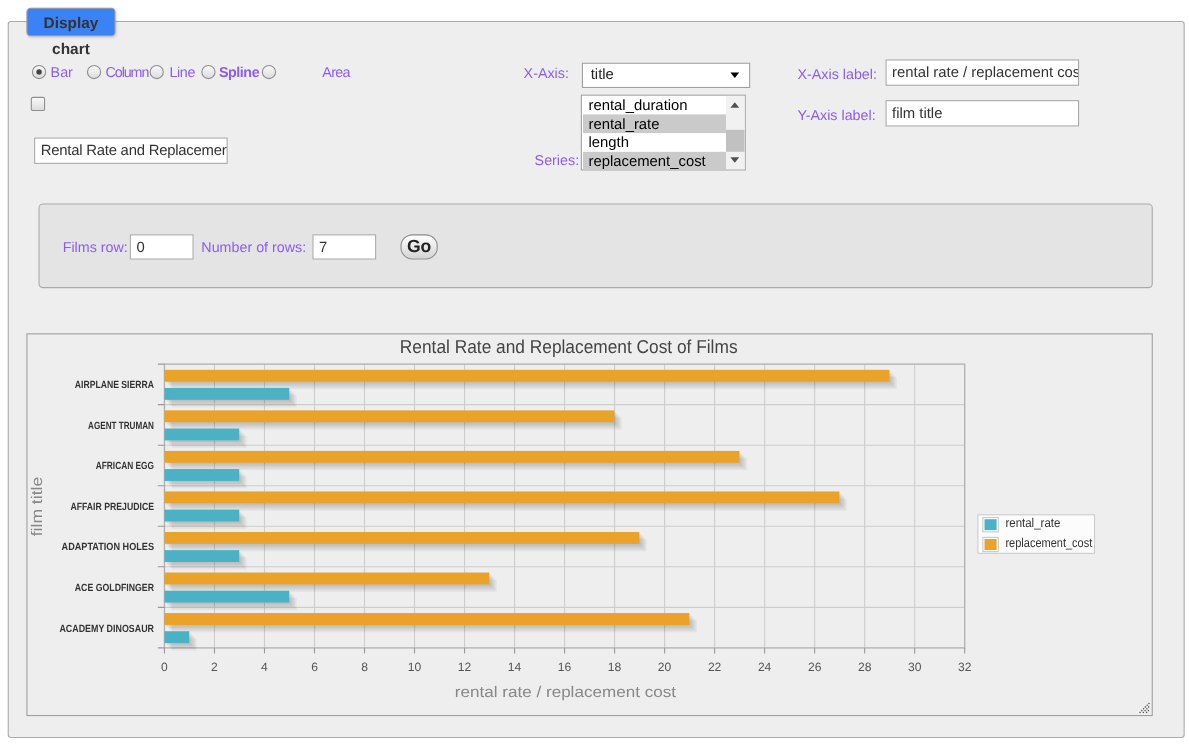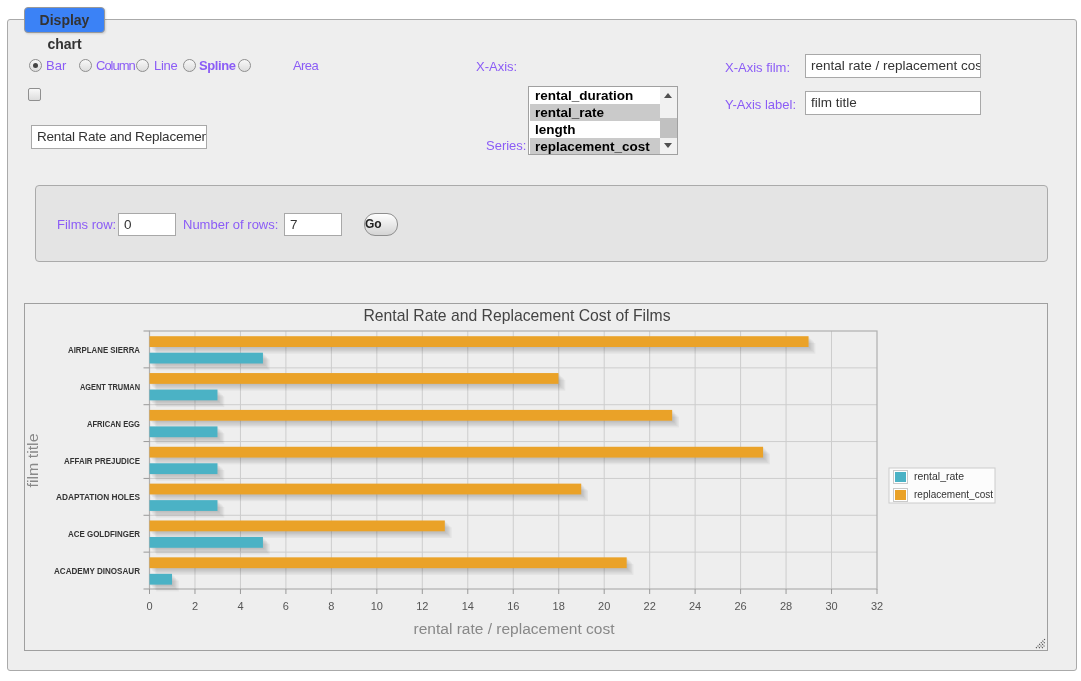--- a/index.html
+++ b/index.html
@@ -50,6 +50,10 @@
   <div class="abs tinput" style="left:31px;top:125px;width:176px;height:24px;letter-spacing:-0.2px;">Rental Rate and Replacement Cost of Films</div>
 
   <span class="abs lbl" style="left:476px;top:59px;">X-Axis:</span>
+  <div id="xaxissel" class="abs">
+      <span class="txt">title</span>
+      <span class="arr"></span>
+    </div>
 
   <span class="abs lbl" style="left:486px;top:138px;">Series:</span>
   <div id="listbox" class="abs">

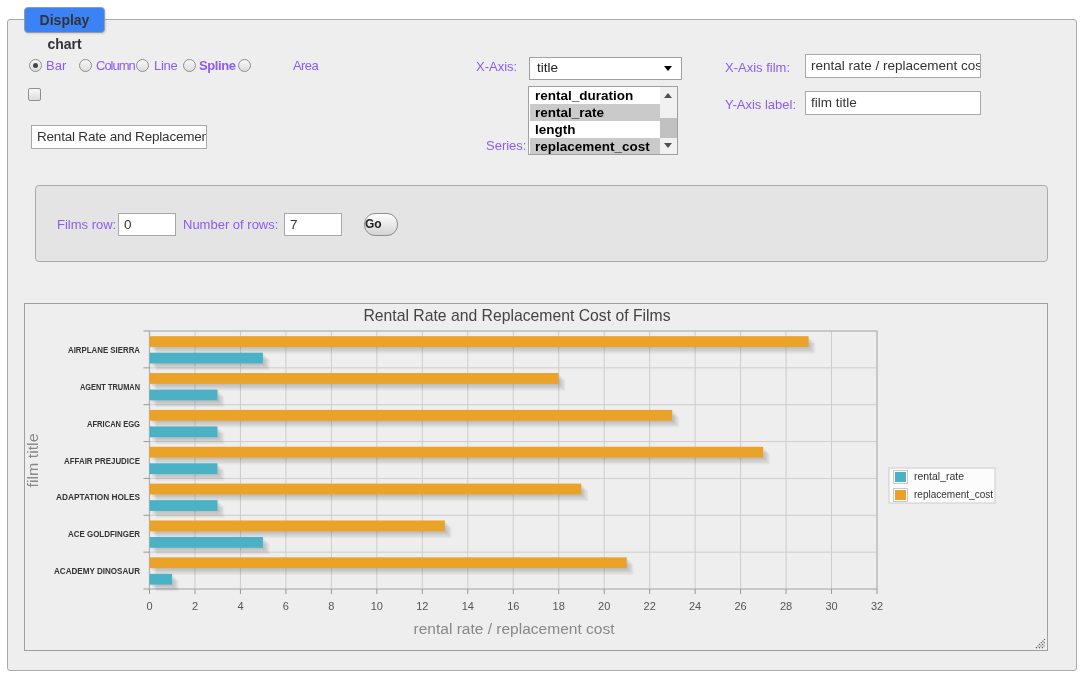--- a/index.html
+++ b/index.html
@@ -68,7 +68,7 @@
       </div>
   </div>
 
-  <span class="abs lbl" style="left:725px;top:60px;">X-Axis film:</span>
+  <span class="abs lbl" style="left:725px;top:60px;">X-Axis label:</span>
   <div class="abs tinput" style="left:805px;top:54px;width:176px;height:24px;">rental rate / replacement cost</div>
   <span class="abs lbl" style="left:725px;top:97px;">Y-Axis label:</span>
   <div class="abs tinput" style="left:805px;top:91px;width:176px;height:24px;">film title</div>

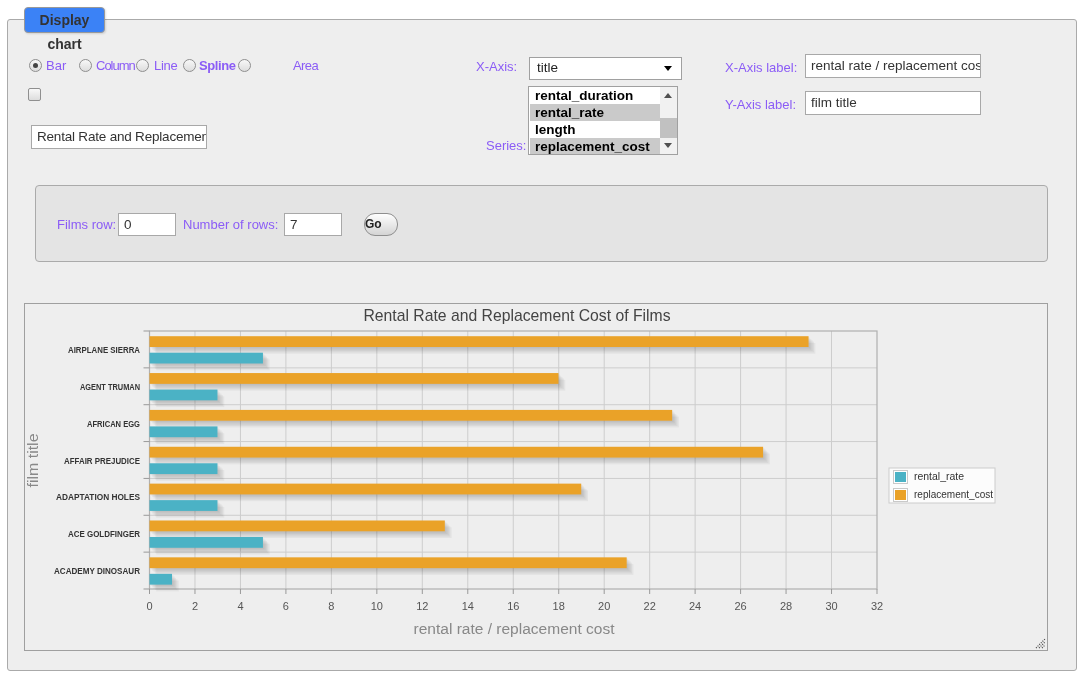--- a/index.html
+++ b/index.html
@@ -16,7 +16,7 @@
 #xaxissel{left:529px;top:57px;width:153px;height:23px;background:#fff;border:1px solid #a0a0a0;border-radius:0;}
 #xaxissel .txt{position:absolute;left:7px;top:2px;font-size:13.5px;color:#222;}
 #xaxissel .arr{position:absolute;right:9px;top:8px;width:0;height:0;border-left:4px solid transparent;border-right:4px solid transparent;border-top:5px solid #000;}
-#listbox{left:528px;top:86px;width:150px;height:69px;background:#fff;border:1px solid #a0a0a0;overflow:hidden;font-weight:bold;}
+#listbox{left:528px;top:86px;width:150px;height:69px;background:#fff;border:1px solid #a0a0a0;overflow:hidden;}
 .opt{position:absolute;left:1px;width:131px;height:17px;font-size:13.5px;color:#000;padding-left:5px;line-height:17px;white-space:nowrap;}
 .opt.sel{background:#cacaca;}
 #sbar{position:absolute;right:0;top:0;width:17px;height:67px;background:#f1f1f1;}

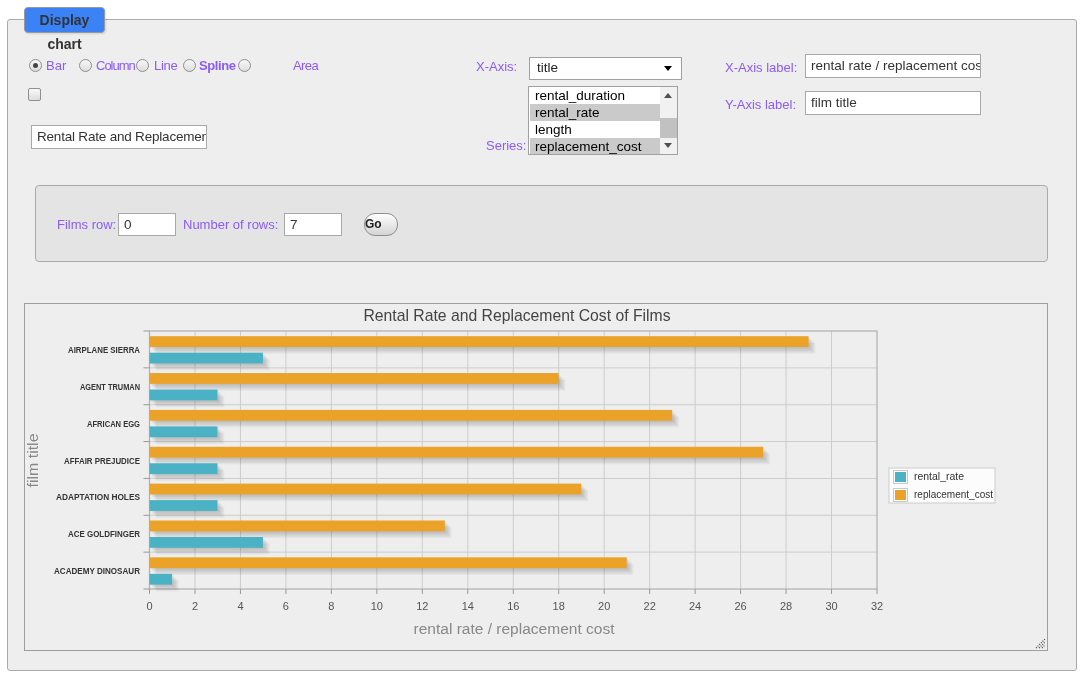--- a/index.html
+++ b/index.html
@@ -24,7 +24,7 @@
 #sbar .dn{position:absolute;left:4px;bottom:6px;width:0;height:0;border-left:4.5px solid transparent;border-right:4.5px solid transparent;border-top:5px solid #505050;}
 #sbar .thumb{position:absolute;left:0;top:31px;width:17px;height:20px;background:#c1c1c1;}
 #panel{left:35px;top:185px;width:1013px;height:77px;background:#e4e4e4;border:1px solid #aaa;border-radius:4px;}
-#gobtn{left:364px;top:213px;width:34px;height:23px;border:1px solid #8e8e8e;border-radius:11px;background:linear-gradient(#fefefe,#d4d4d4);font-weight:bold;font-size:12px;color:#222;text-align:left;line-height:21px;}
+#gobtn{left:364px;top:213px;width:34px;height:23px;border:1px solid #8e8e8e;border-radius:11px;background:linear-gradient(#fefefe,#d4d4d4);font-weight:bold;font-size:16px;color:#222;text-align:center;line-height:21px;}
 #chart{left:24px;top:303px;width:1024px;height:348px;background:#eee;border:1px solid #9f9f9f;}
 </style>
 </head>

